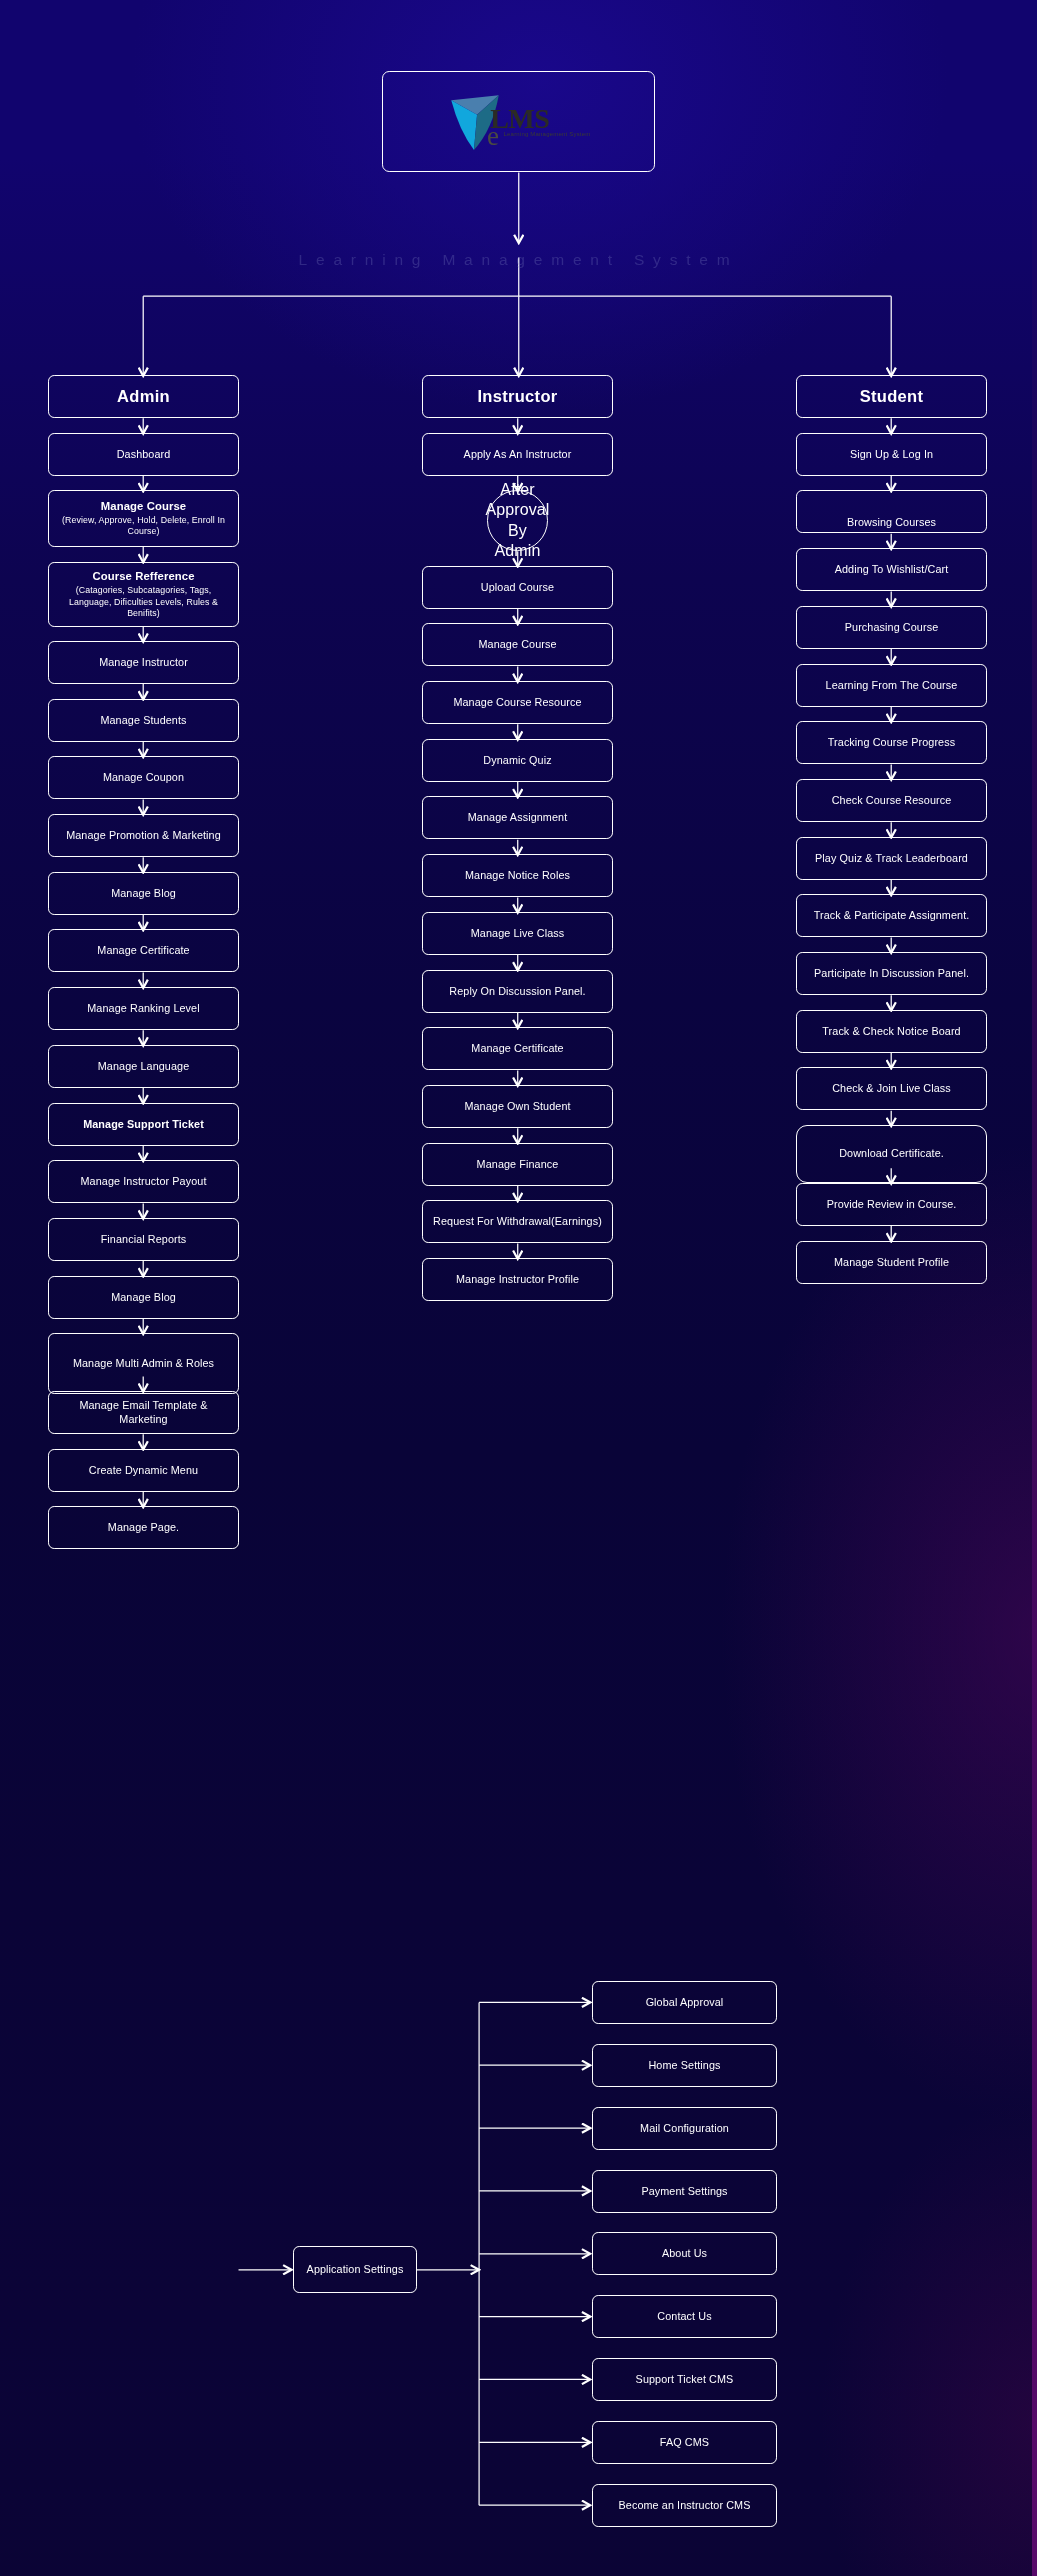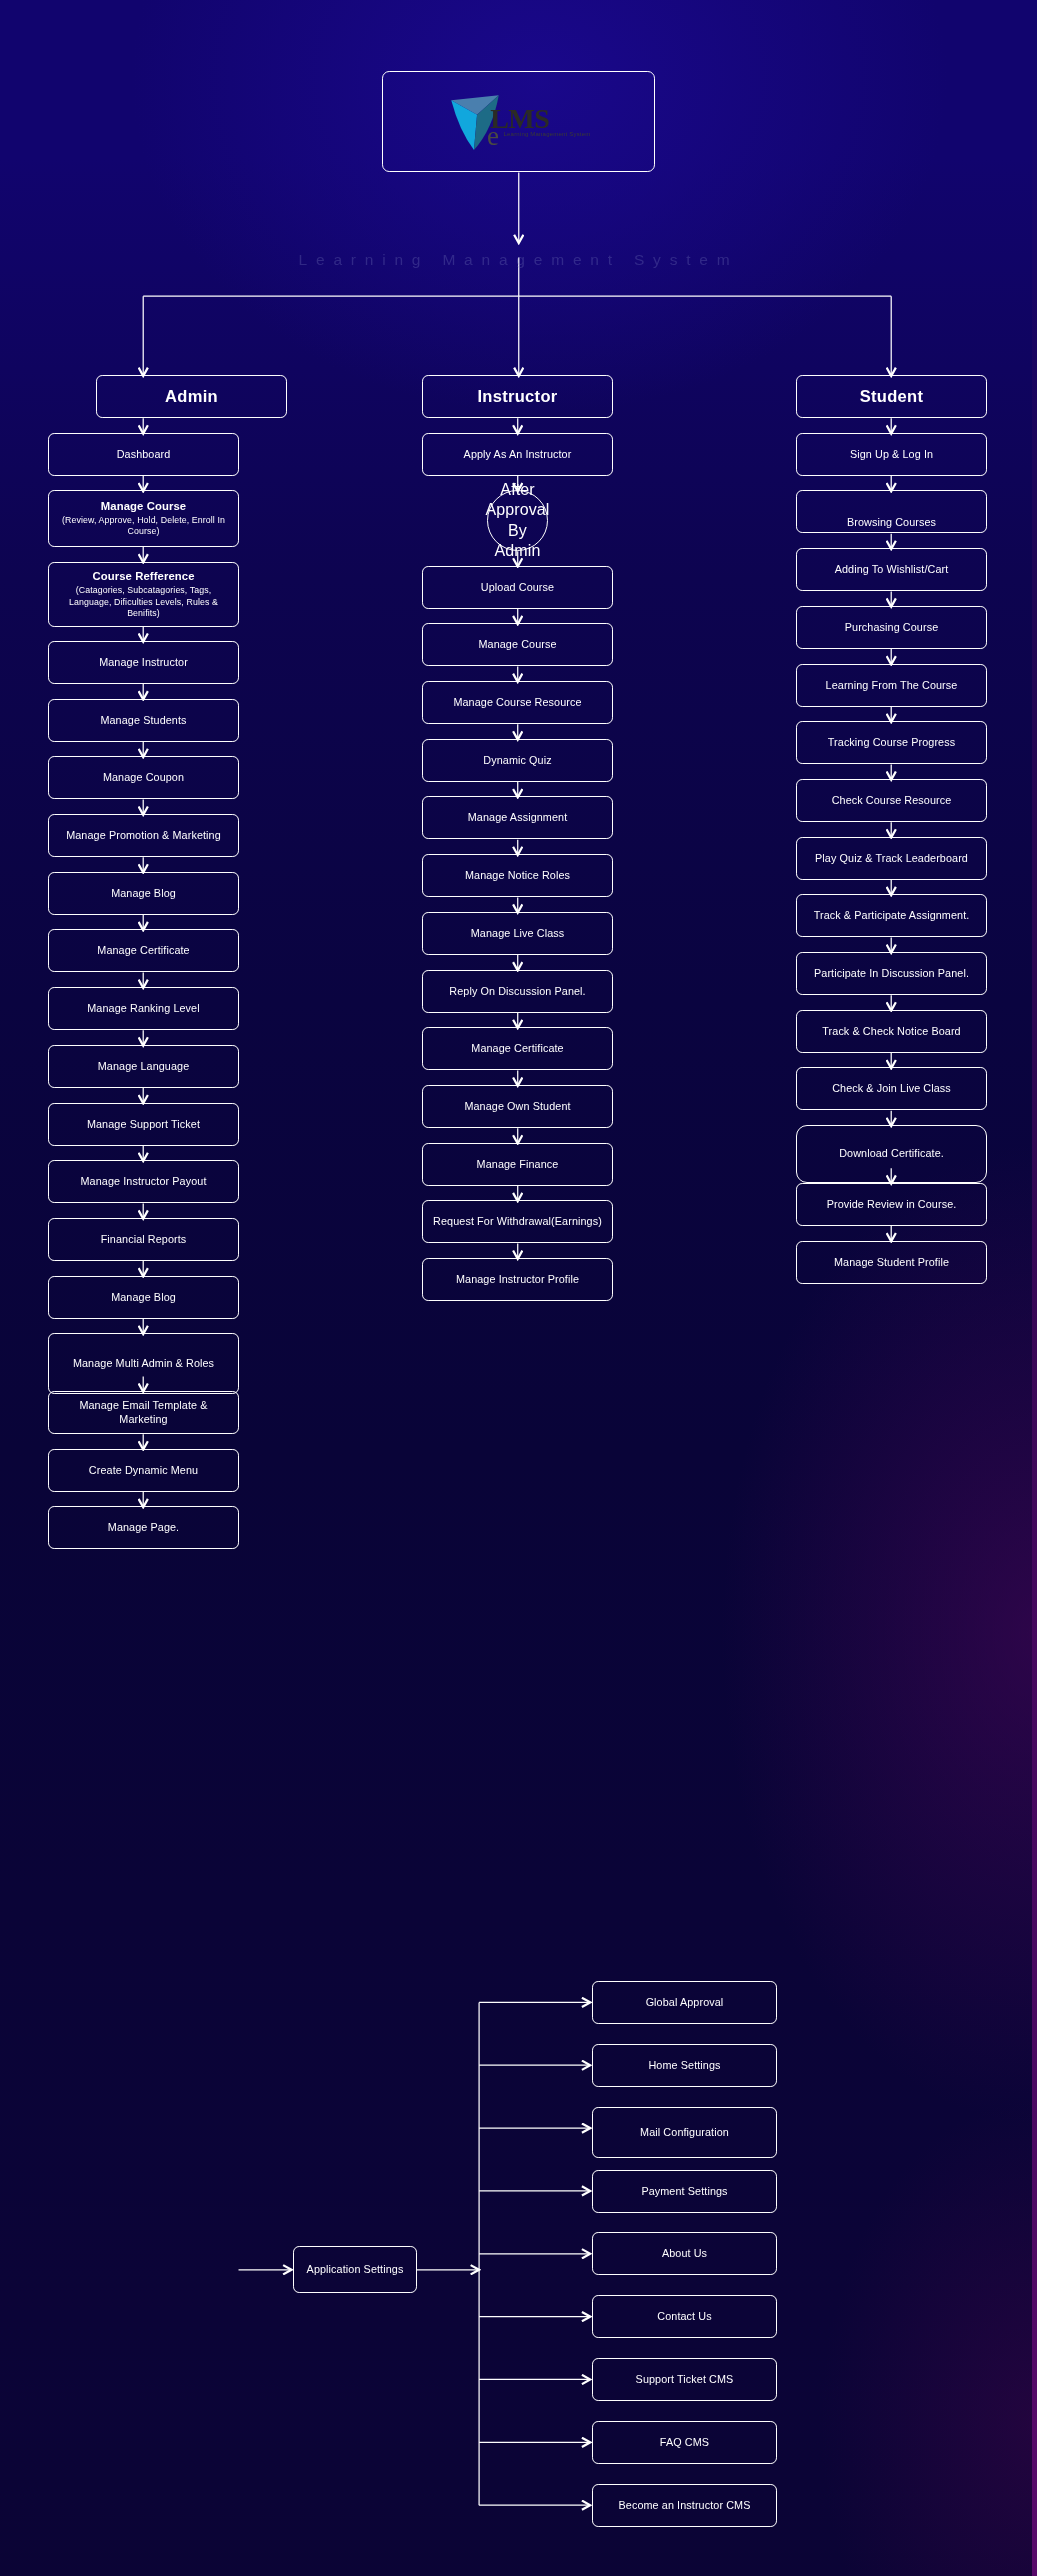--- a/index.html
+++ b/index.html
@@ -248,7 +248,7 @@
   <div id="wm">Learning Management System</div>
 
   <div id="nodes">
-      <div class="node role" style="left: 48px; top: 375px; width: 191px; height: 43px; margin-left: 48px;">
+      <div class="node role" style="left: 48px; top: 375px; width: 191px; height: 43px;">
         <span>Admin</span>
       </div>
       <div class="node small" style="left: 48px; top: 433px; width: 191px; height: 43px;">

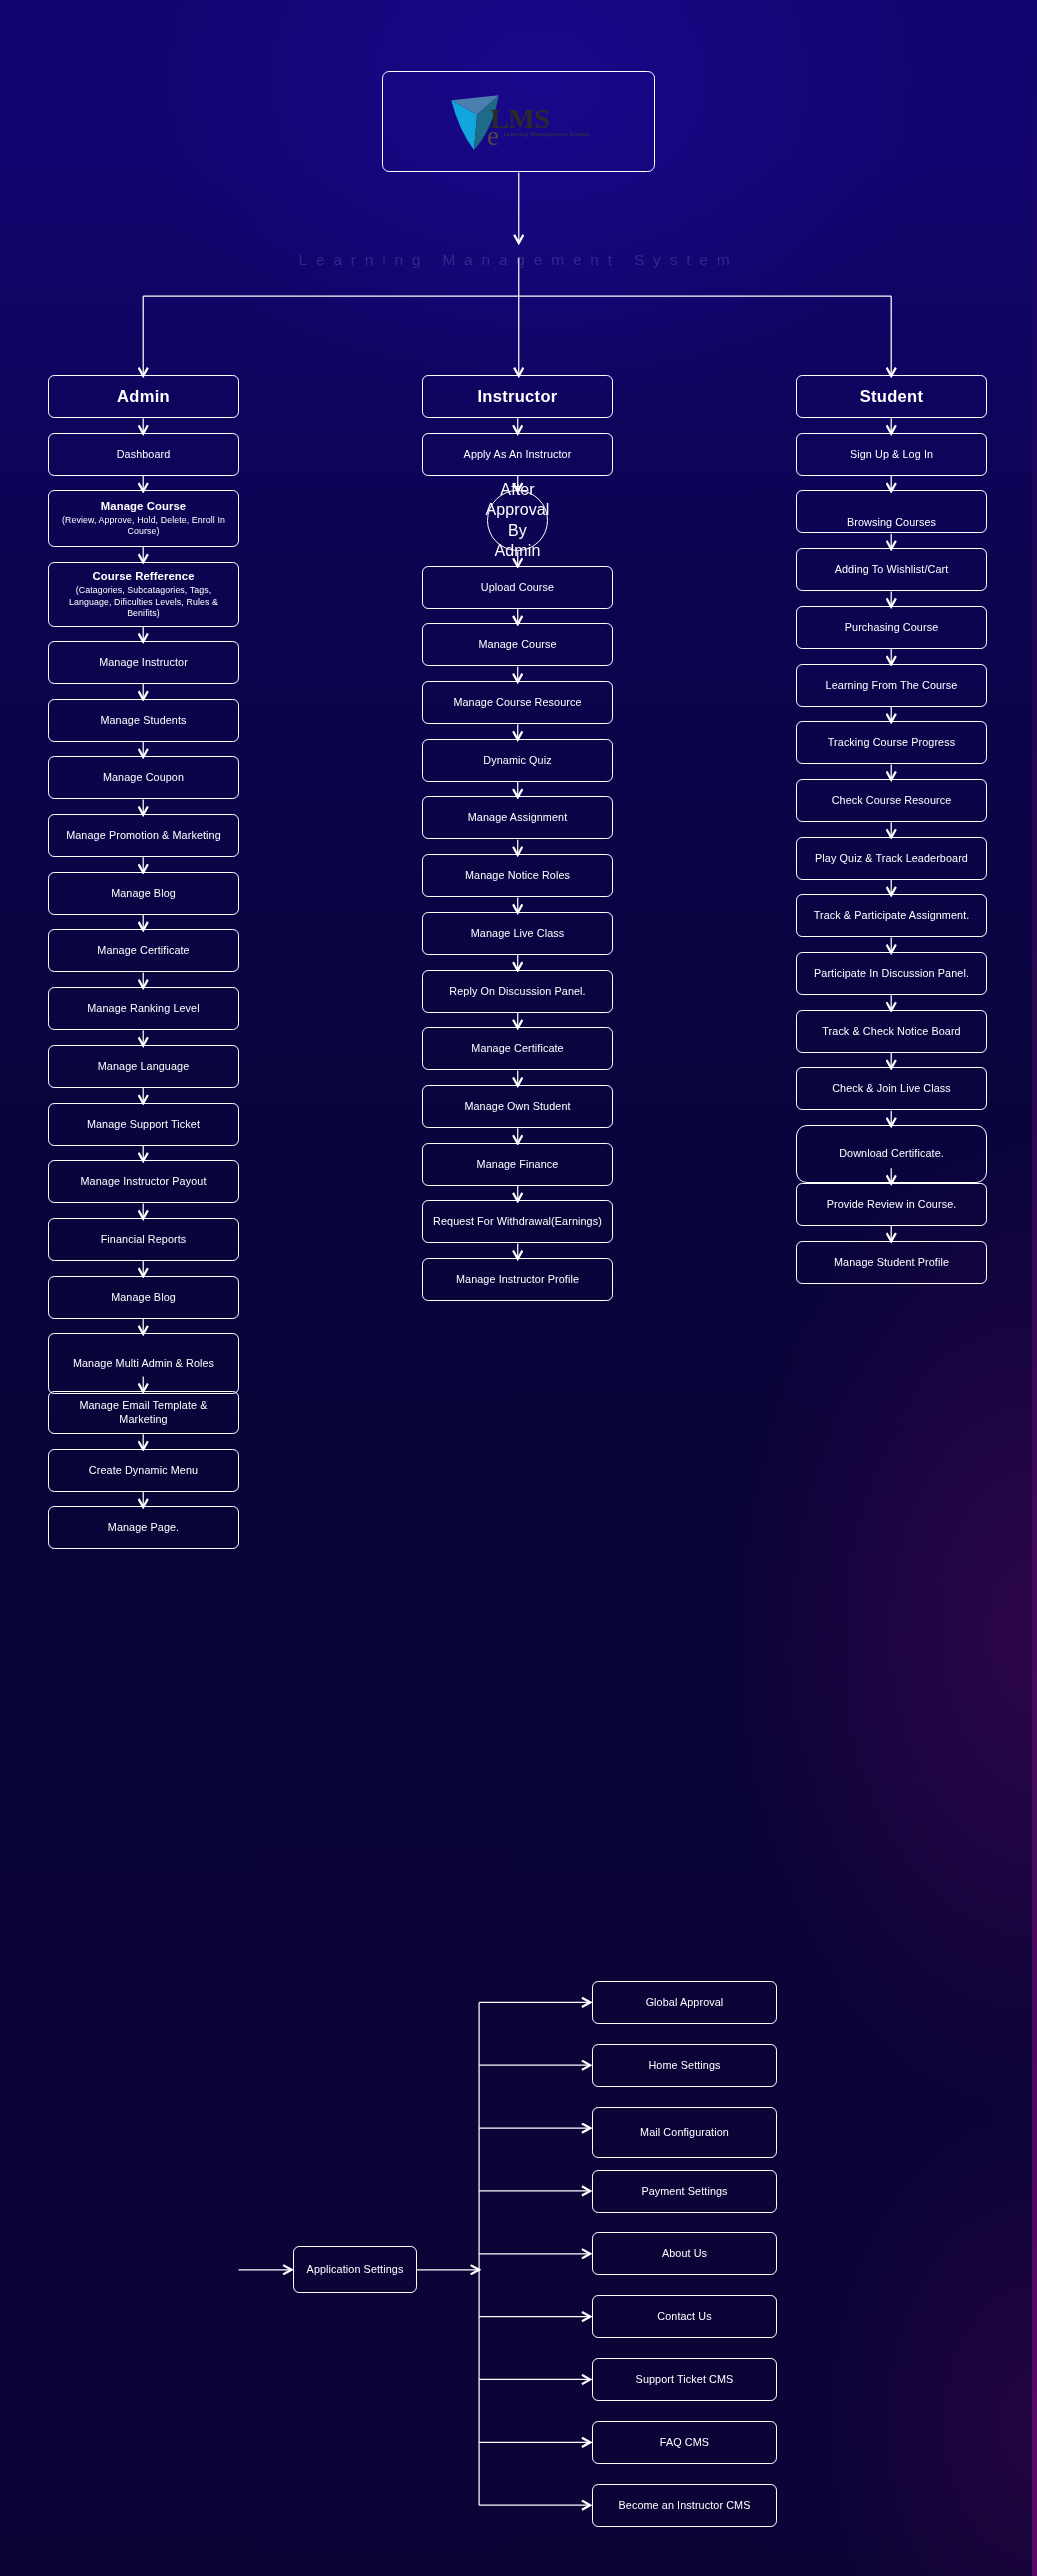--- a/index.html
+++ b/index.html
@@ -290,7 +290,7 @@
       <div class="node small" style="left: 48px; top: 1045px; width: 191px; height: 43px;">
         <span>Manage Language</span>
       </div>
-      <div class="node small" style="left: 48px; top: 1103px; width: 191px; height: 43px;">
+      <div class="node small" style="left: 48px; top: 1103px; width: 191px; height: 43px; font-weight: bold;">
         <span>Manage Support Ticket</span>
       </div>
       <div class="node small" style="left: 48px; top: 1160px; width: 191px; height: 43px;">

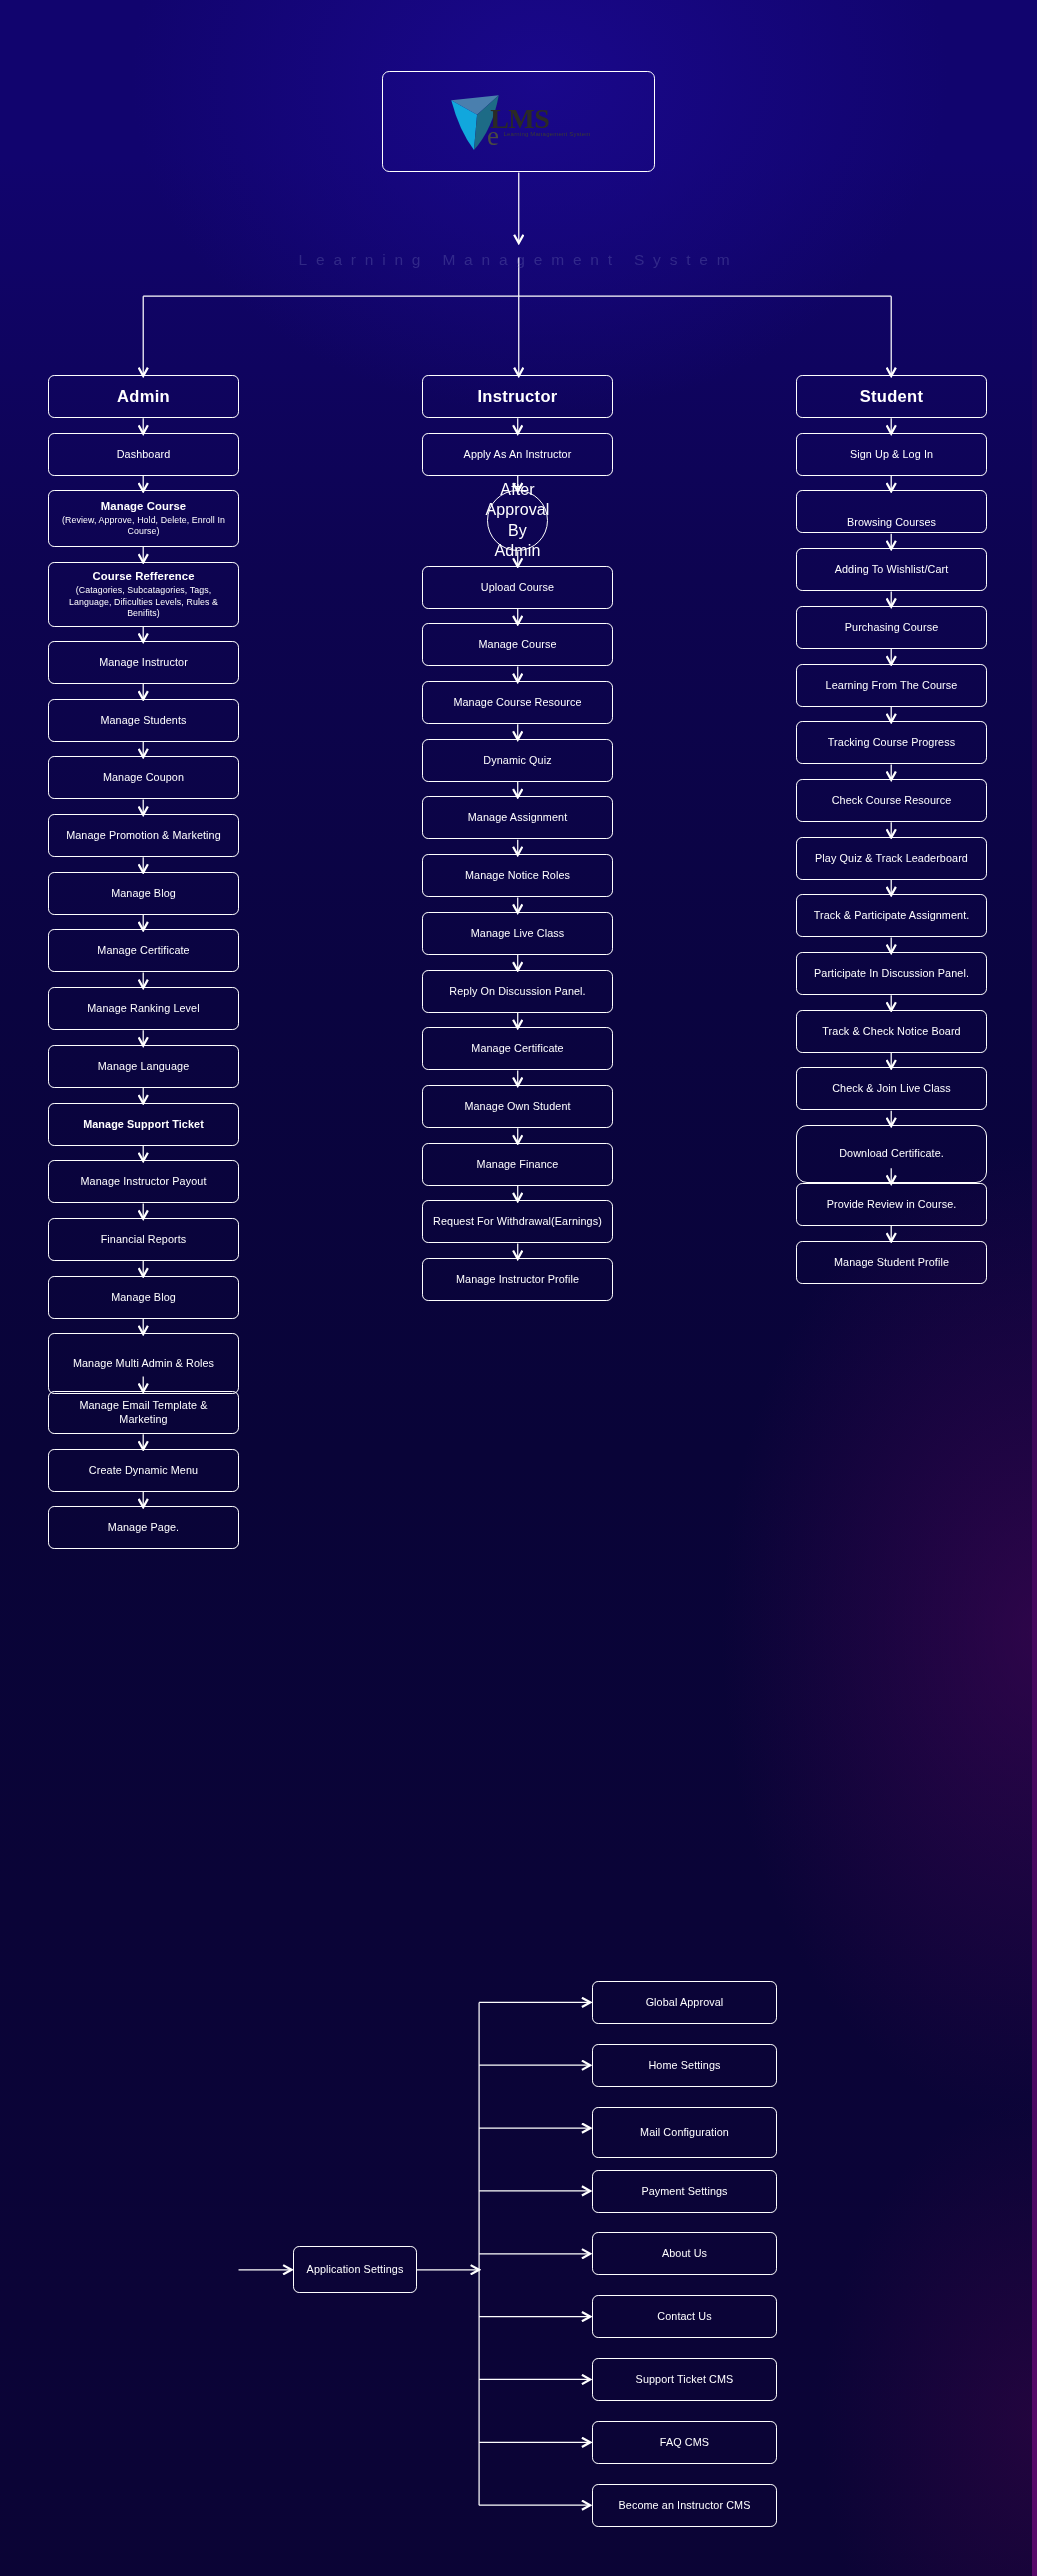--- a/index.html
+++ b/index.html
@@ -419,7 +419,7 @@
       <div class="node small" style="left: 592px; top: 2044px; width: 185px; height: 43px;">
         <span>Home Settings</span>
       </div>
-      <div class="node small" style="left: 592px; top: 2107px; width: 185px; height: 51px;">
+      <div class="node small" style="left: 592px; top: 2107px; width: 185px; height: 43px;">
         <span>Mail Configuration</span>
       </div>
       <div class="node small" style="left: 592px; top: 2170px; width: 185px; height: 43px;">

